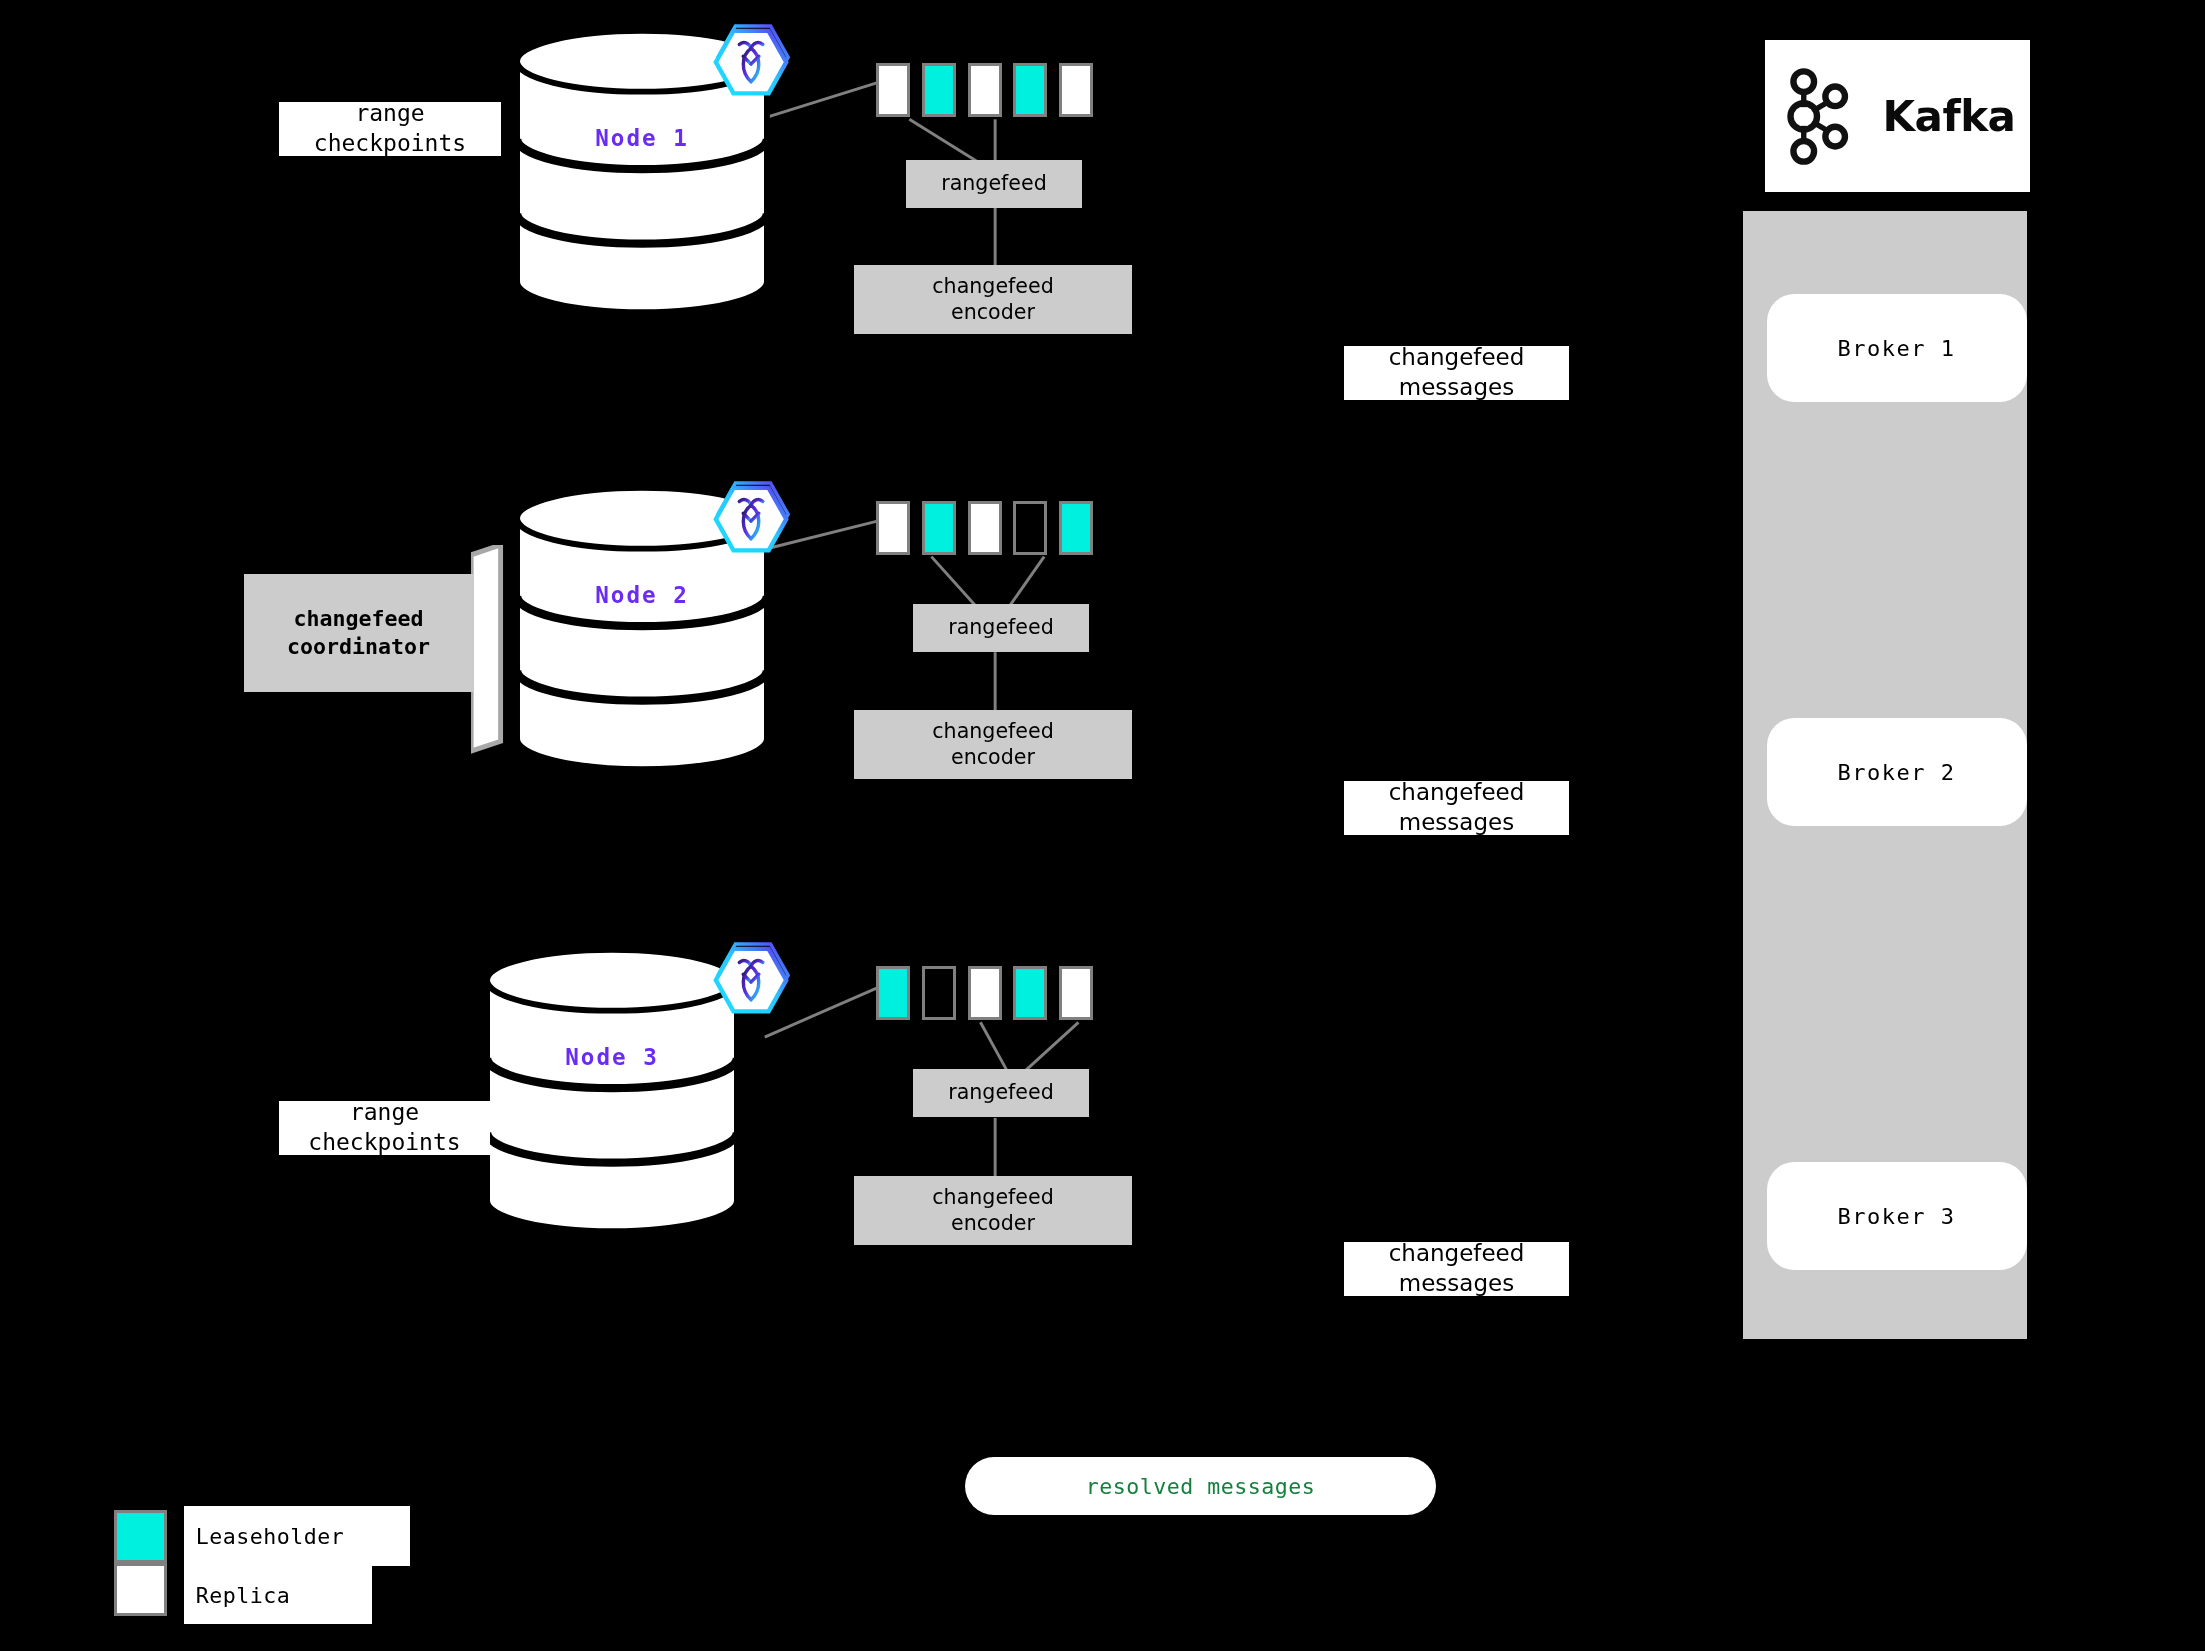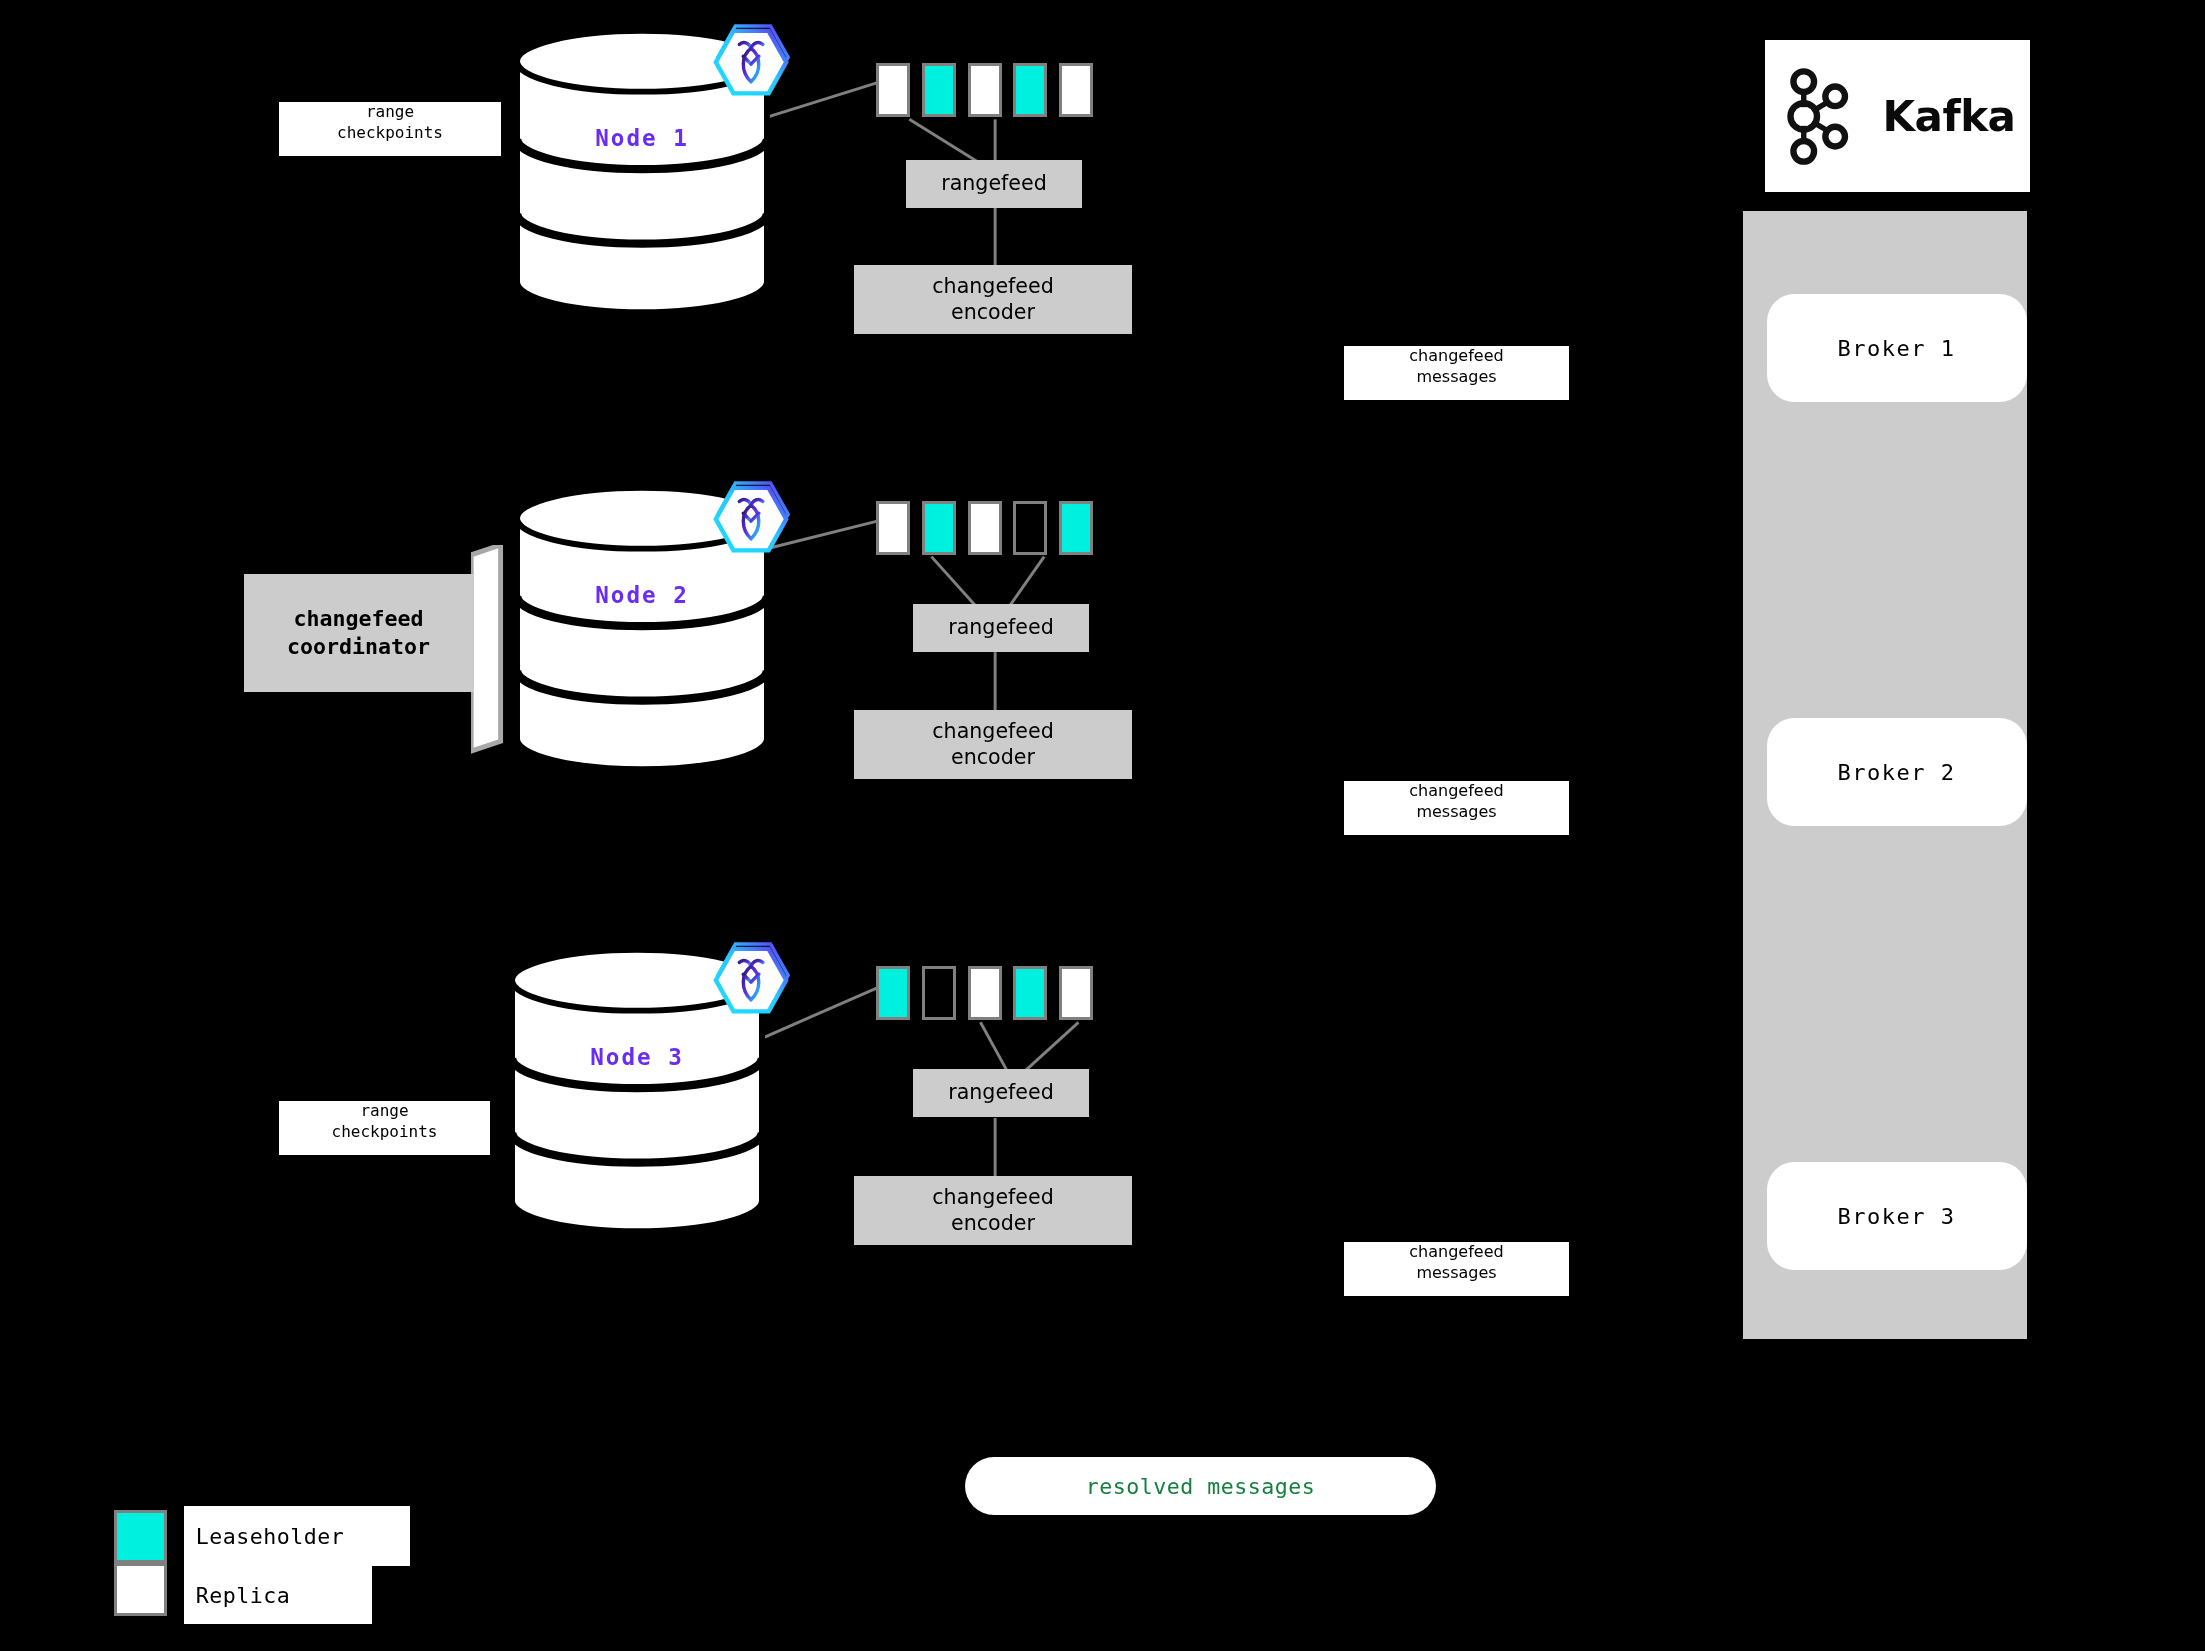--- a/index.html
+++ b/index.html
@@ -59,10 +59,10 @@
     background:#ffffff;
     color:#000;
     font-family:"DejaVu Sans Mono", monospace;
-    font-size:16px;
+    font-size:23px;
     display:flex;
     align-items:center;
-    justify-content:flex-start;
+    justify-content:center;
     text-align:center;
     line-height:1.3;
     box-sizing:border-box;

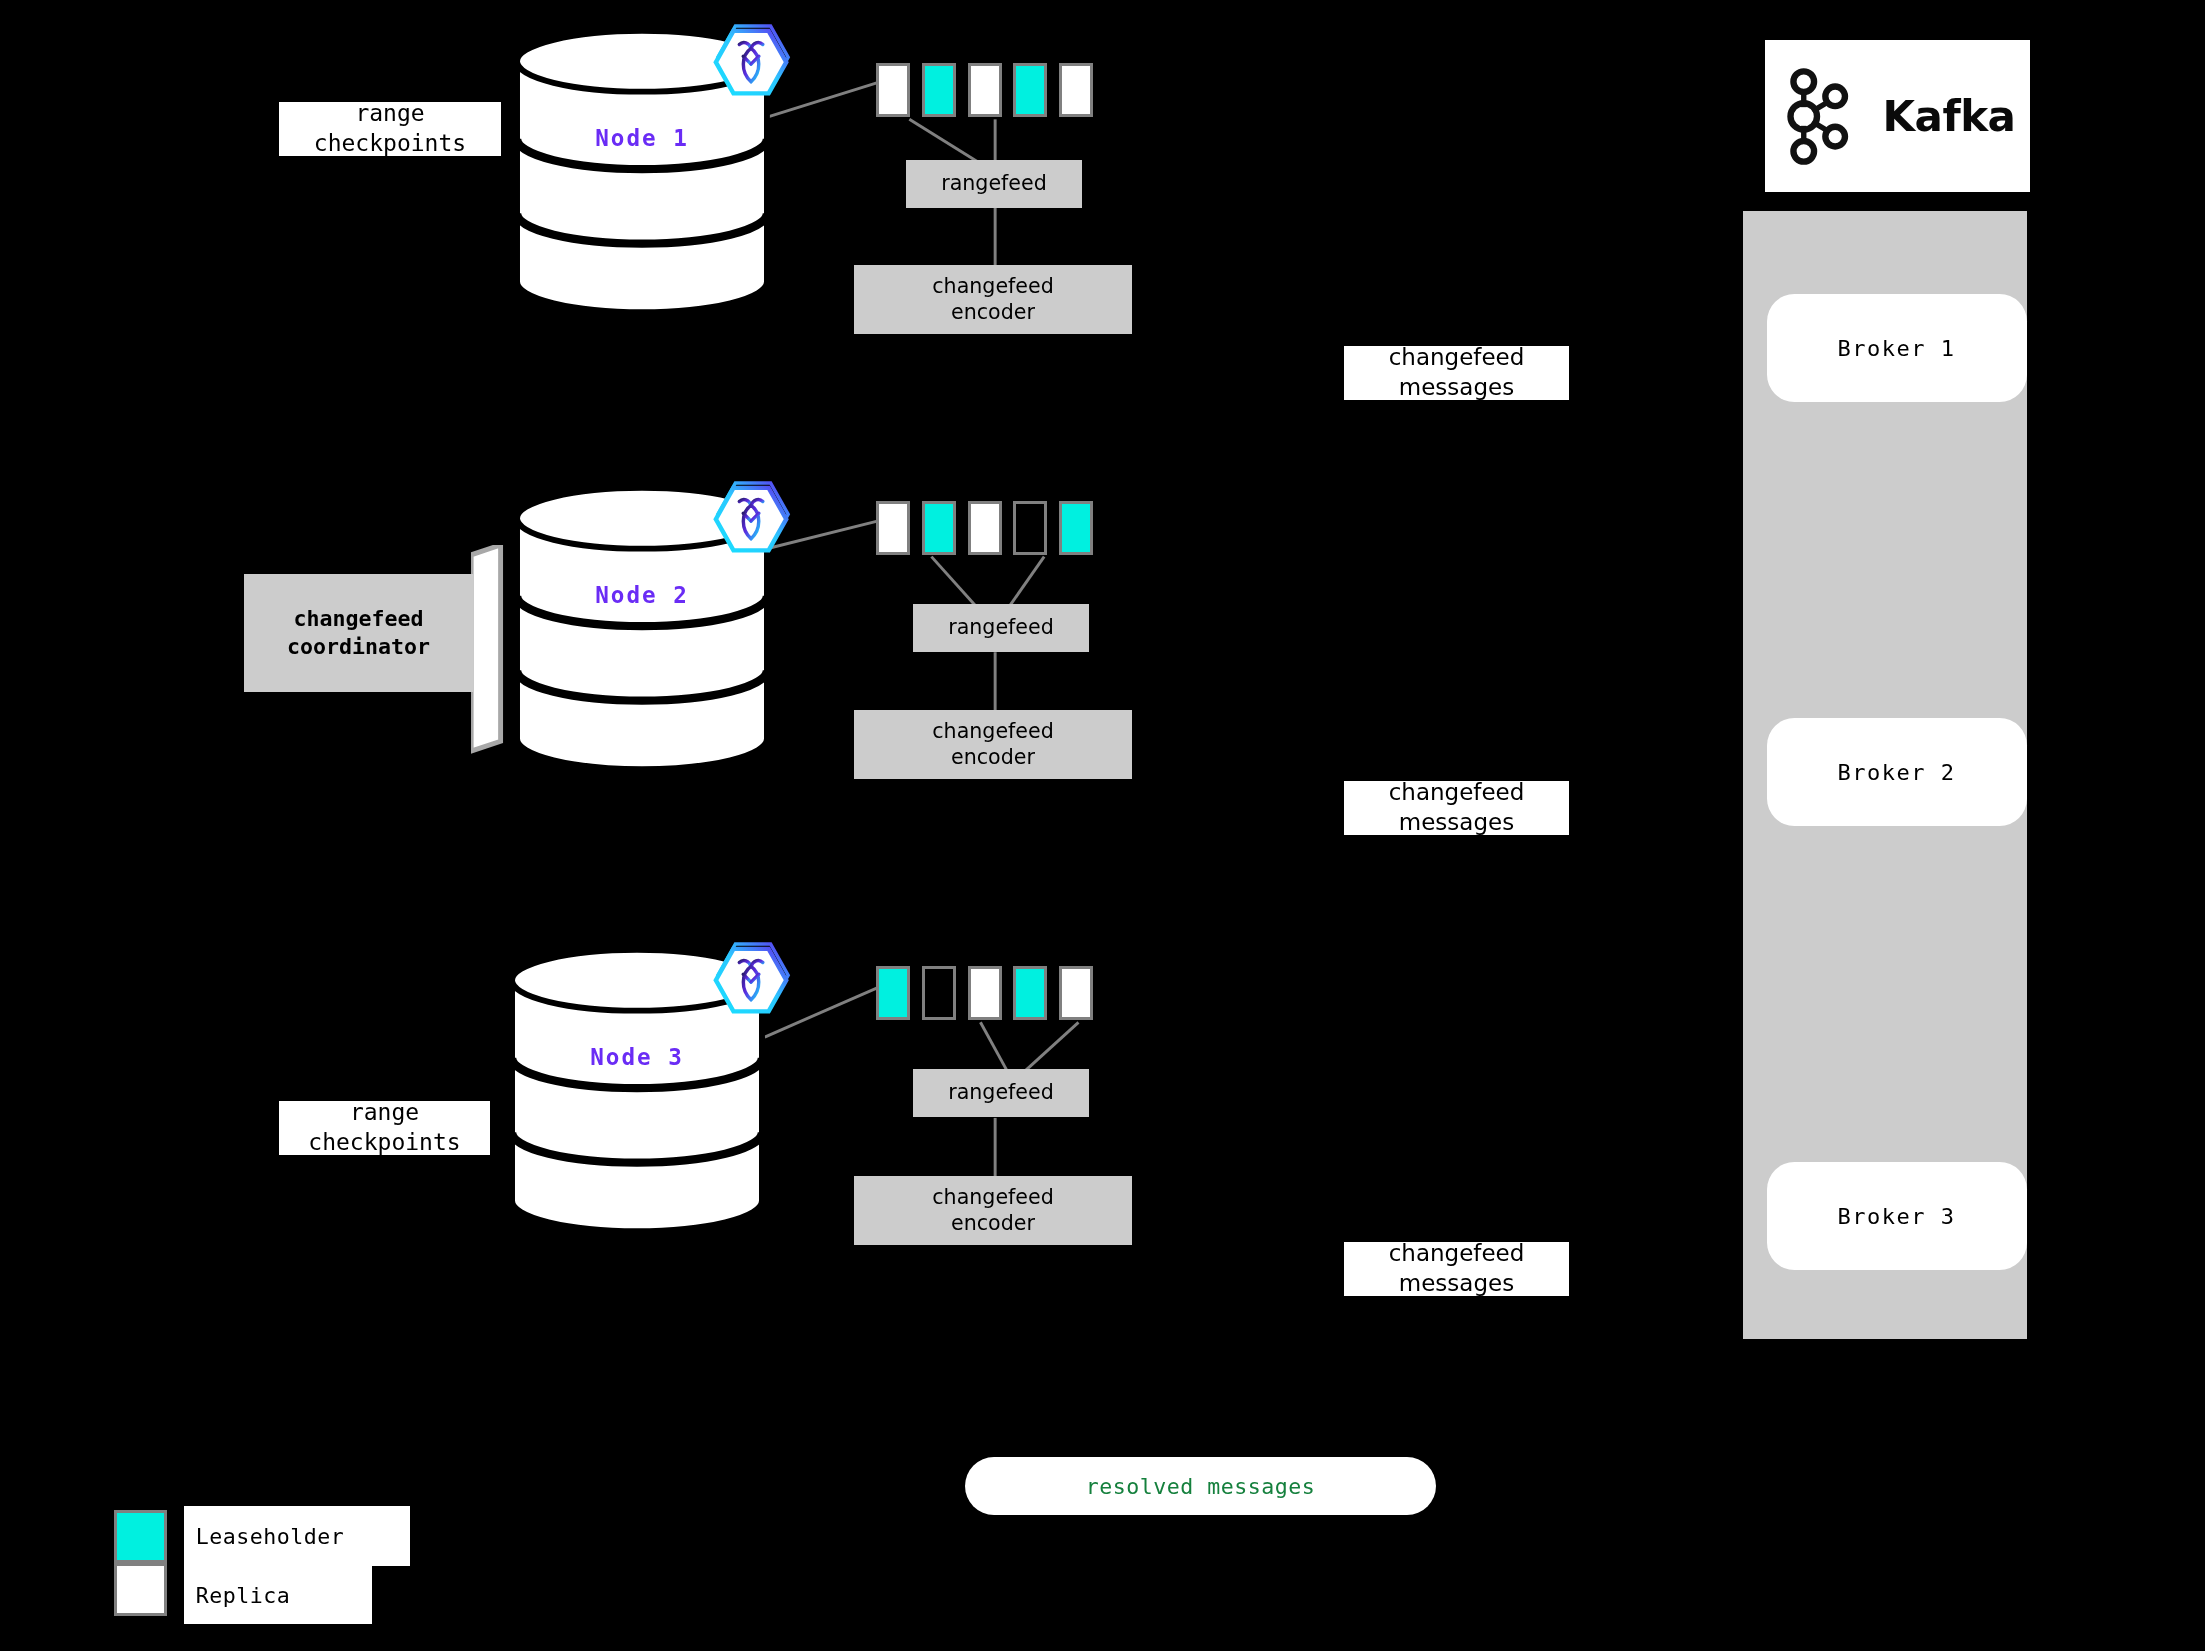--- a/index.html
+++ b/index.html
@@ -285,7 +285,7 @@
     <span>messages</span>
   </div>
 
-  <div class="cyl abs" style="left:507px;top:946px;">
+  <div class="cyl abs" style="left:482px;top:946px;">
     <svg width="260" height="294" viewBox="0 0 530 600">
       <path d="M10,70 a255,62 0 1,1 510,0 L520,520 a255,62 0 1,1 -510,0 Z" fill="#ffffff" stroke="#000" stroke-width="12"></path>
       <ellipse cx="265" cy="70" rx="255" ry="62" fill="#ffffff" stroke="#000" stroke-width="12"></ellipse>

